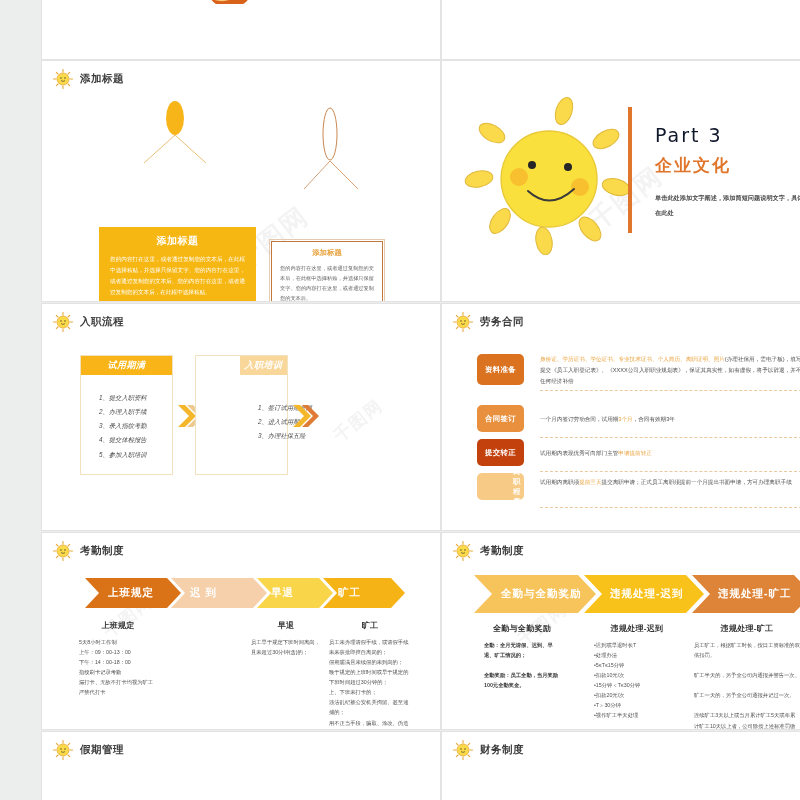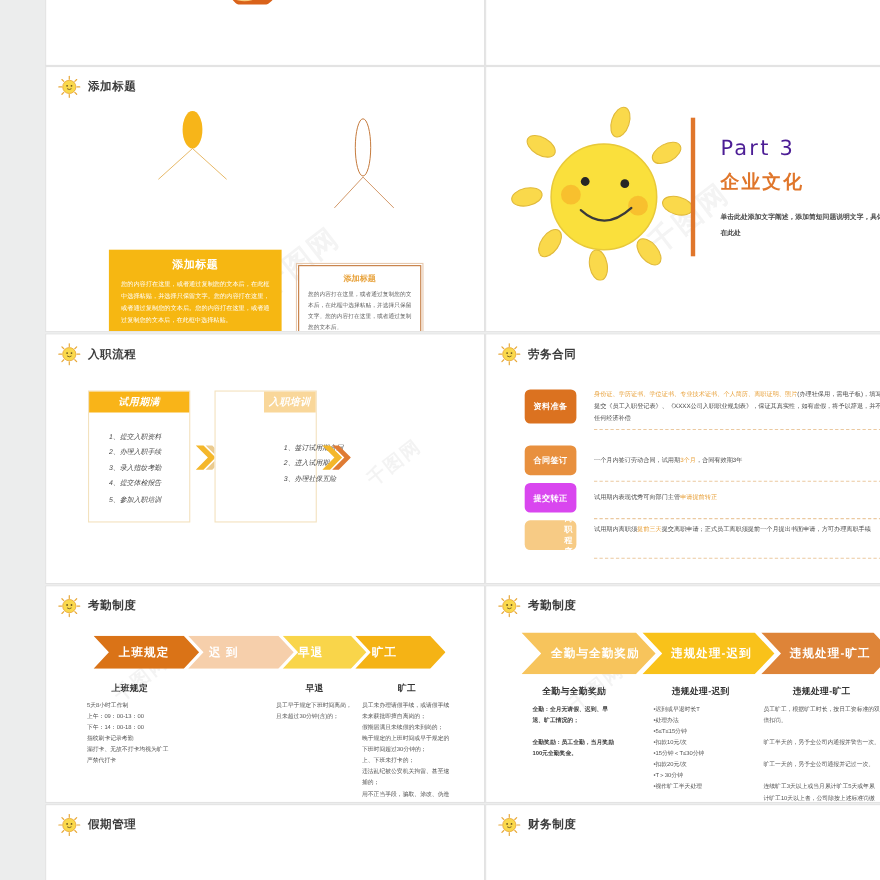--- a/index.html
+++ b/index.html
@@ -73,7 +73,7 @@
   }
   .part-label {
     position: absolute; left: 213px; top: 63px;
-    font-size: 19px; color: #4c1d95; letter-spacing: 2px;
+    font-size: 19px; color: #0f172a; letter-spacing: 2px;
     font-family: "DejaVu Sans", sans-serif;
   }
   .part-sub {

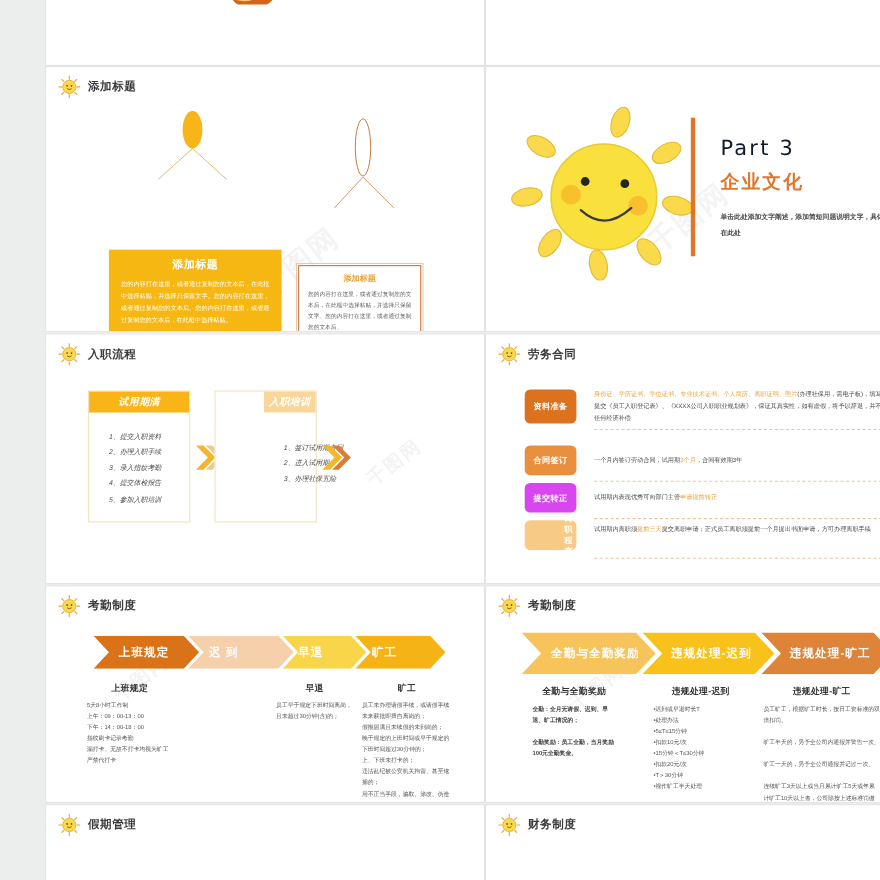--- a/index.html
+++ b/index.html
@@ -353,7 +353,7 @@
     </div>
 
     <div class="lc-row" style="top:135px;">
-      <div class="lc-badge" style="background:#d946ef;">提交转正</div>
+      <div class="lc-badge" style="background:#c2410c;">提交转正</div>
       <div class="lc-text" style="top:9px;">
         <span>试用期内表现优秀可向部门主管</span><span class="hl">申请提前转正</span>
       </div>

